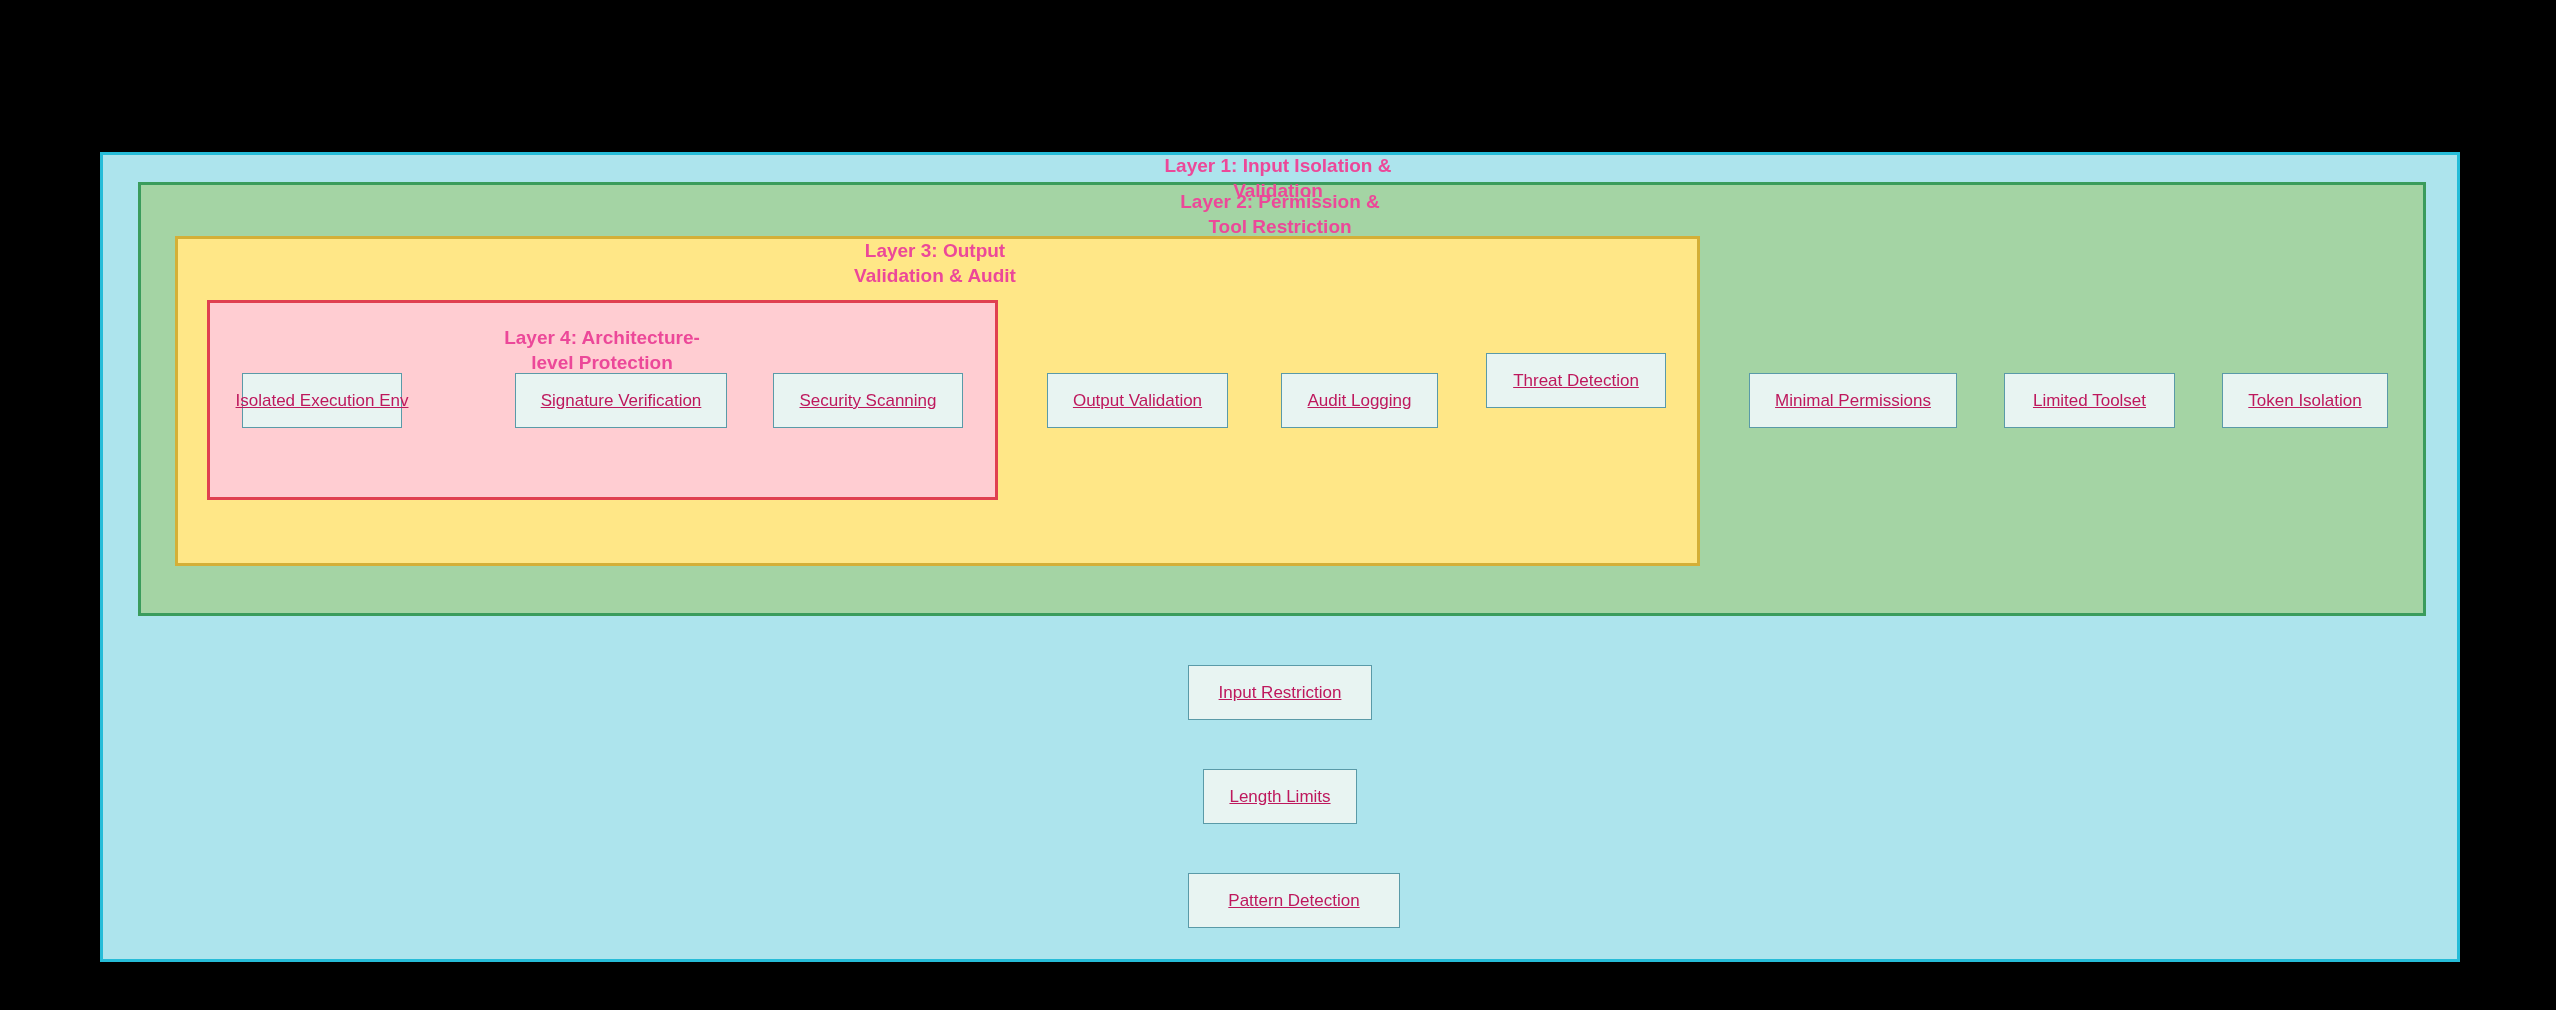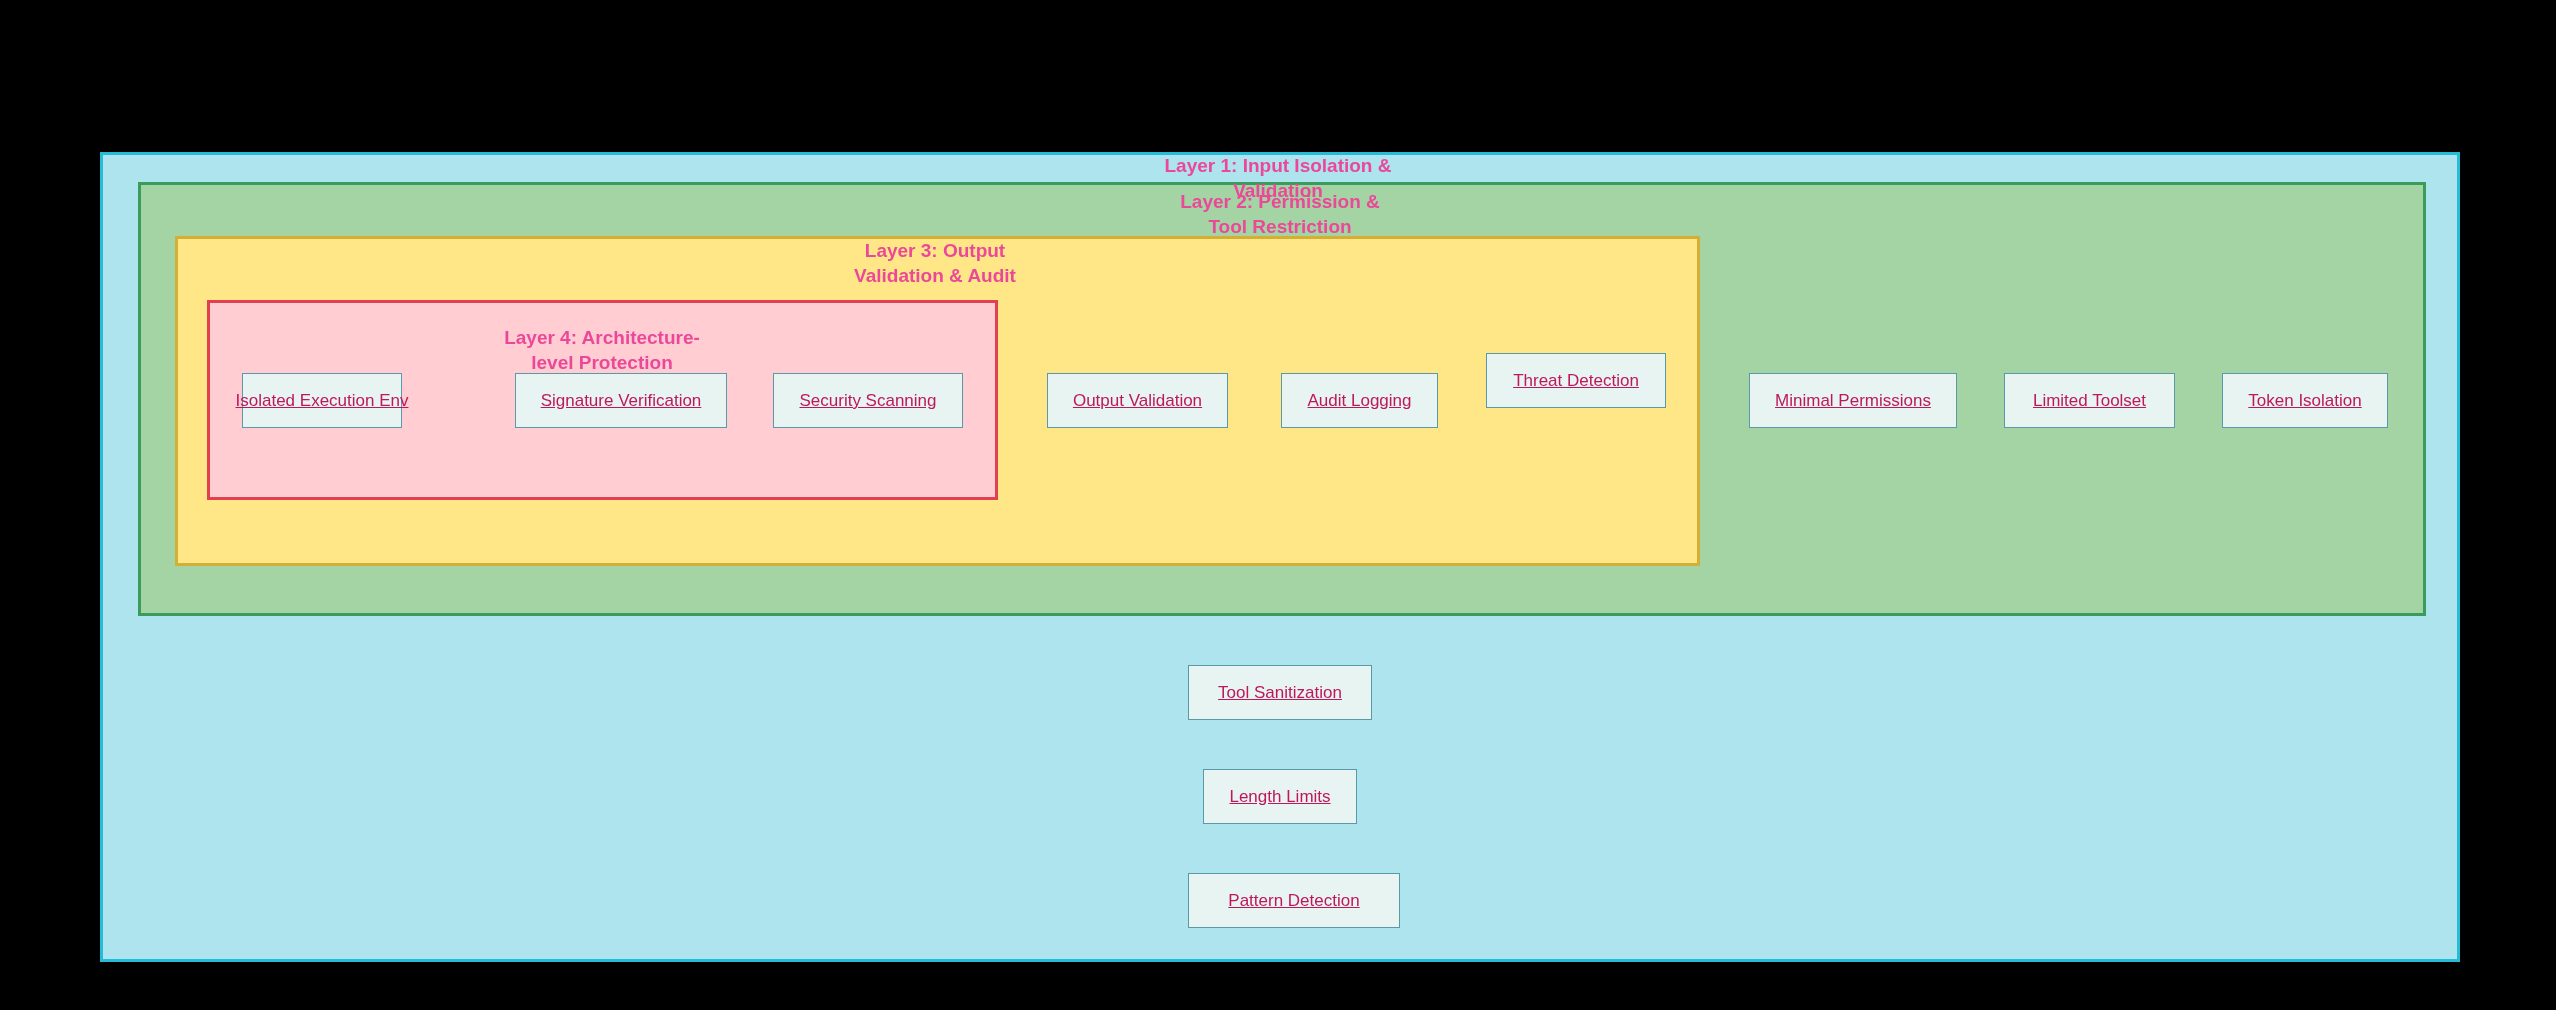--- a/index.html
+++ b/index.html
@@ -135,7 +135,7 @@
   <div class="component-box" style="left:2004px; top:373px; width:171px; height:55px;">Limited Toolset</div>
   <div class="component-box" style="left:2222px; top:373px; width:166px; height:55px;">Token Isolation</div>
 
-  <div class="component-box" style="left:1188px; top:665px; width:184px; height:55px;">Tool Sanitization</div>
+  <div class="component-box" style="left:1188px; top:665px; width:184px; height:55px;">Input Restriction</div>
   <div class="component-box" style="left:1203px; top:769px; width:154px; height:55px;">Length Limits</div>
   <div class="component-box" style="left:1188px; top:873px; width:212px; height:55px;">Pattern Detection</div>
 

